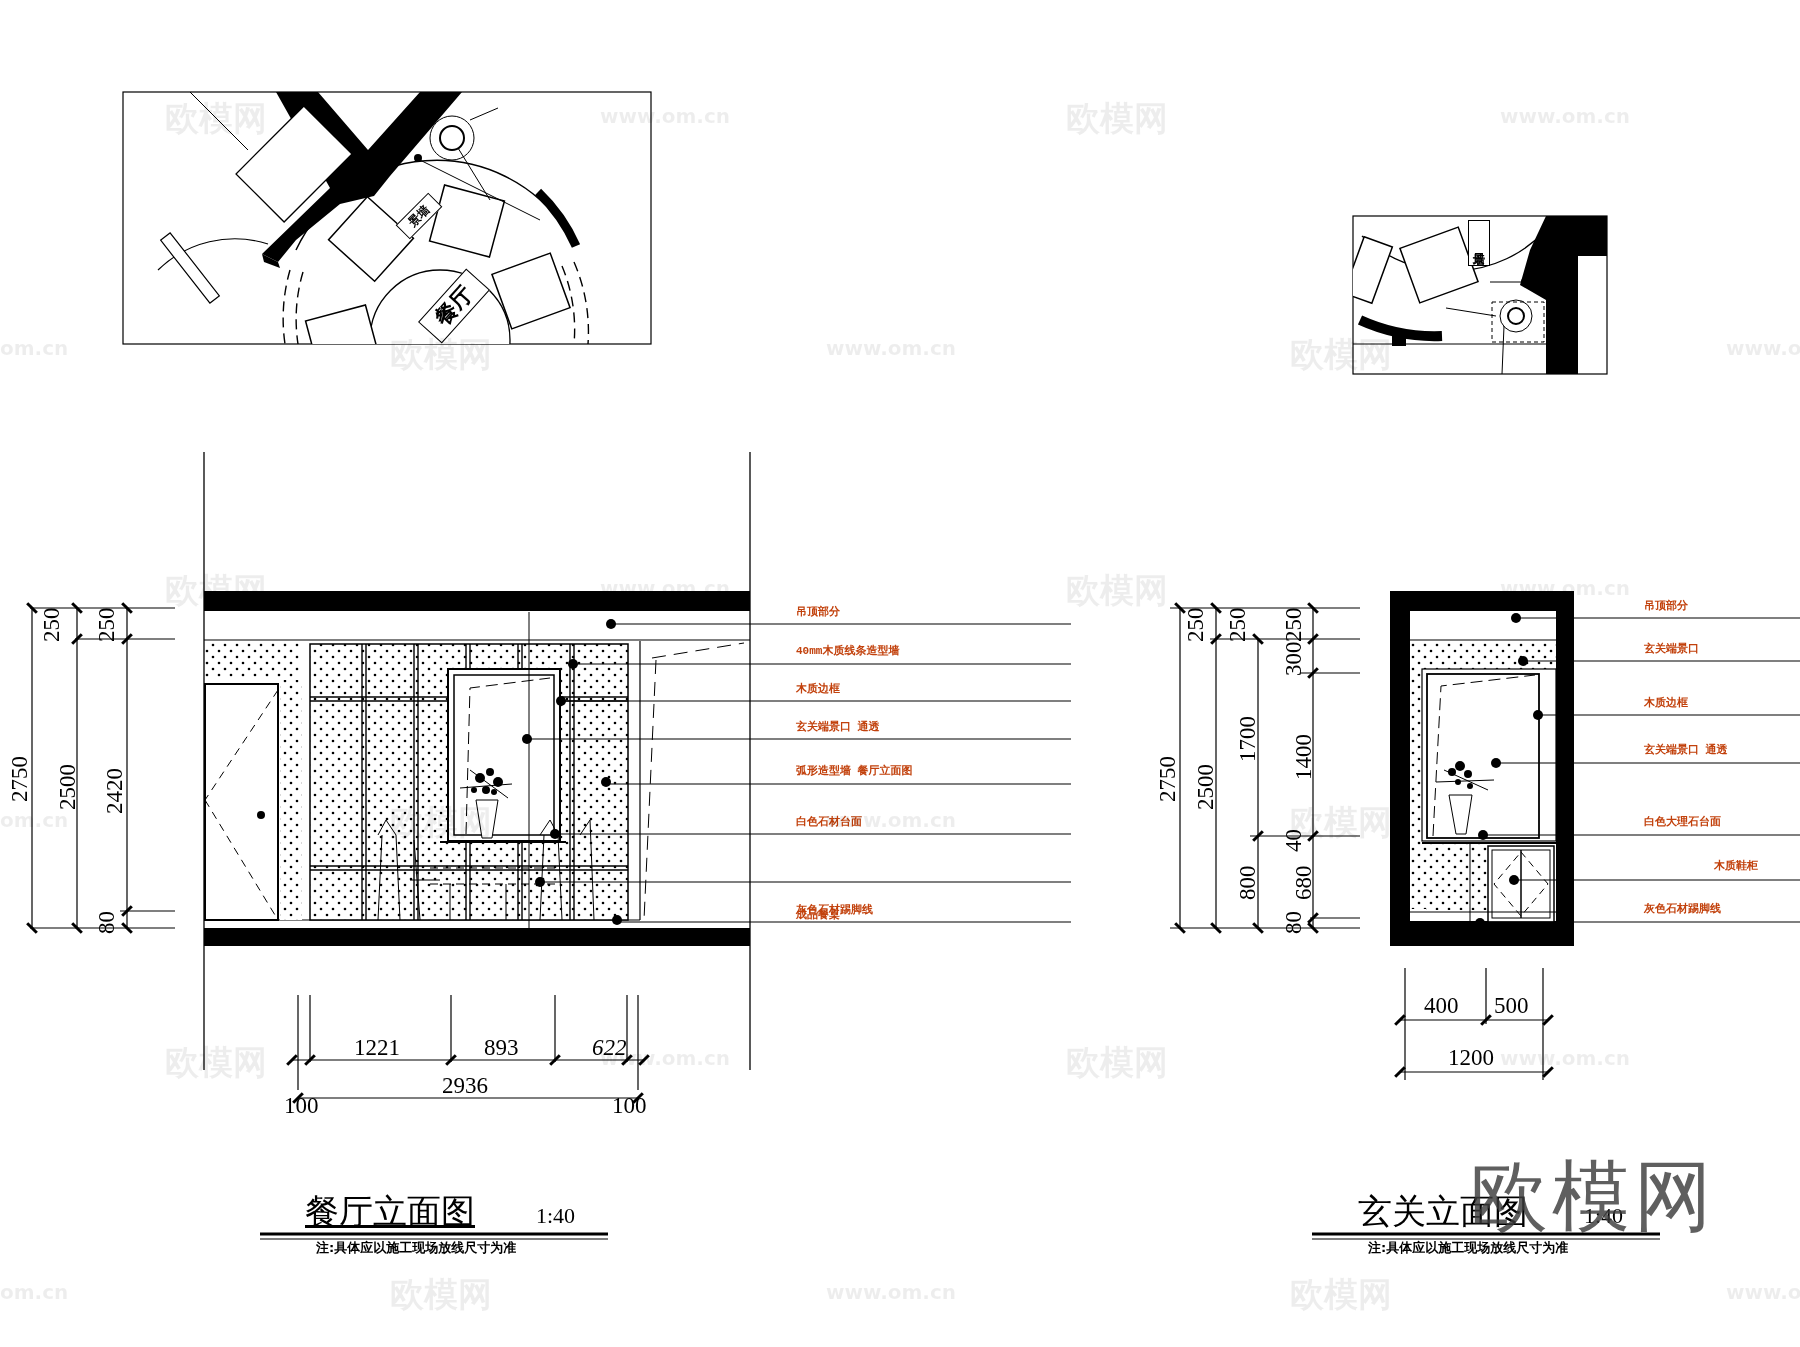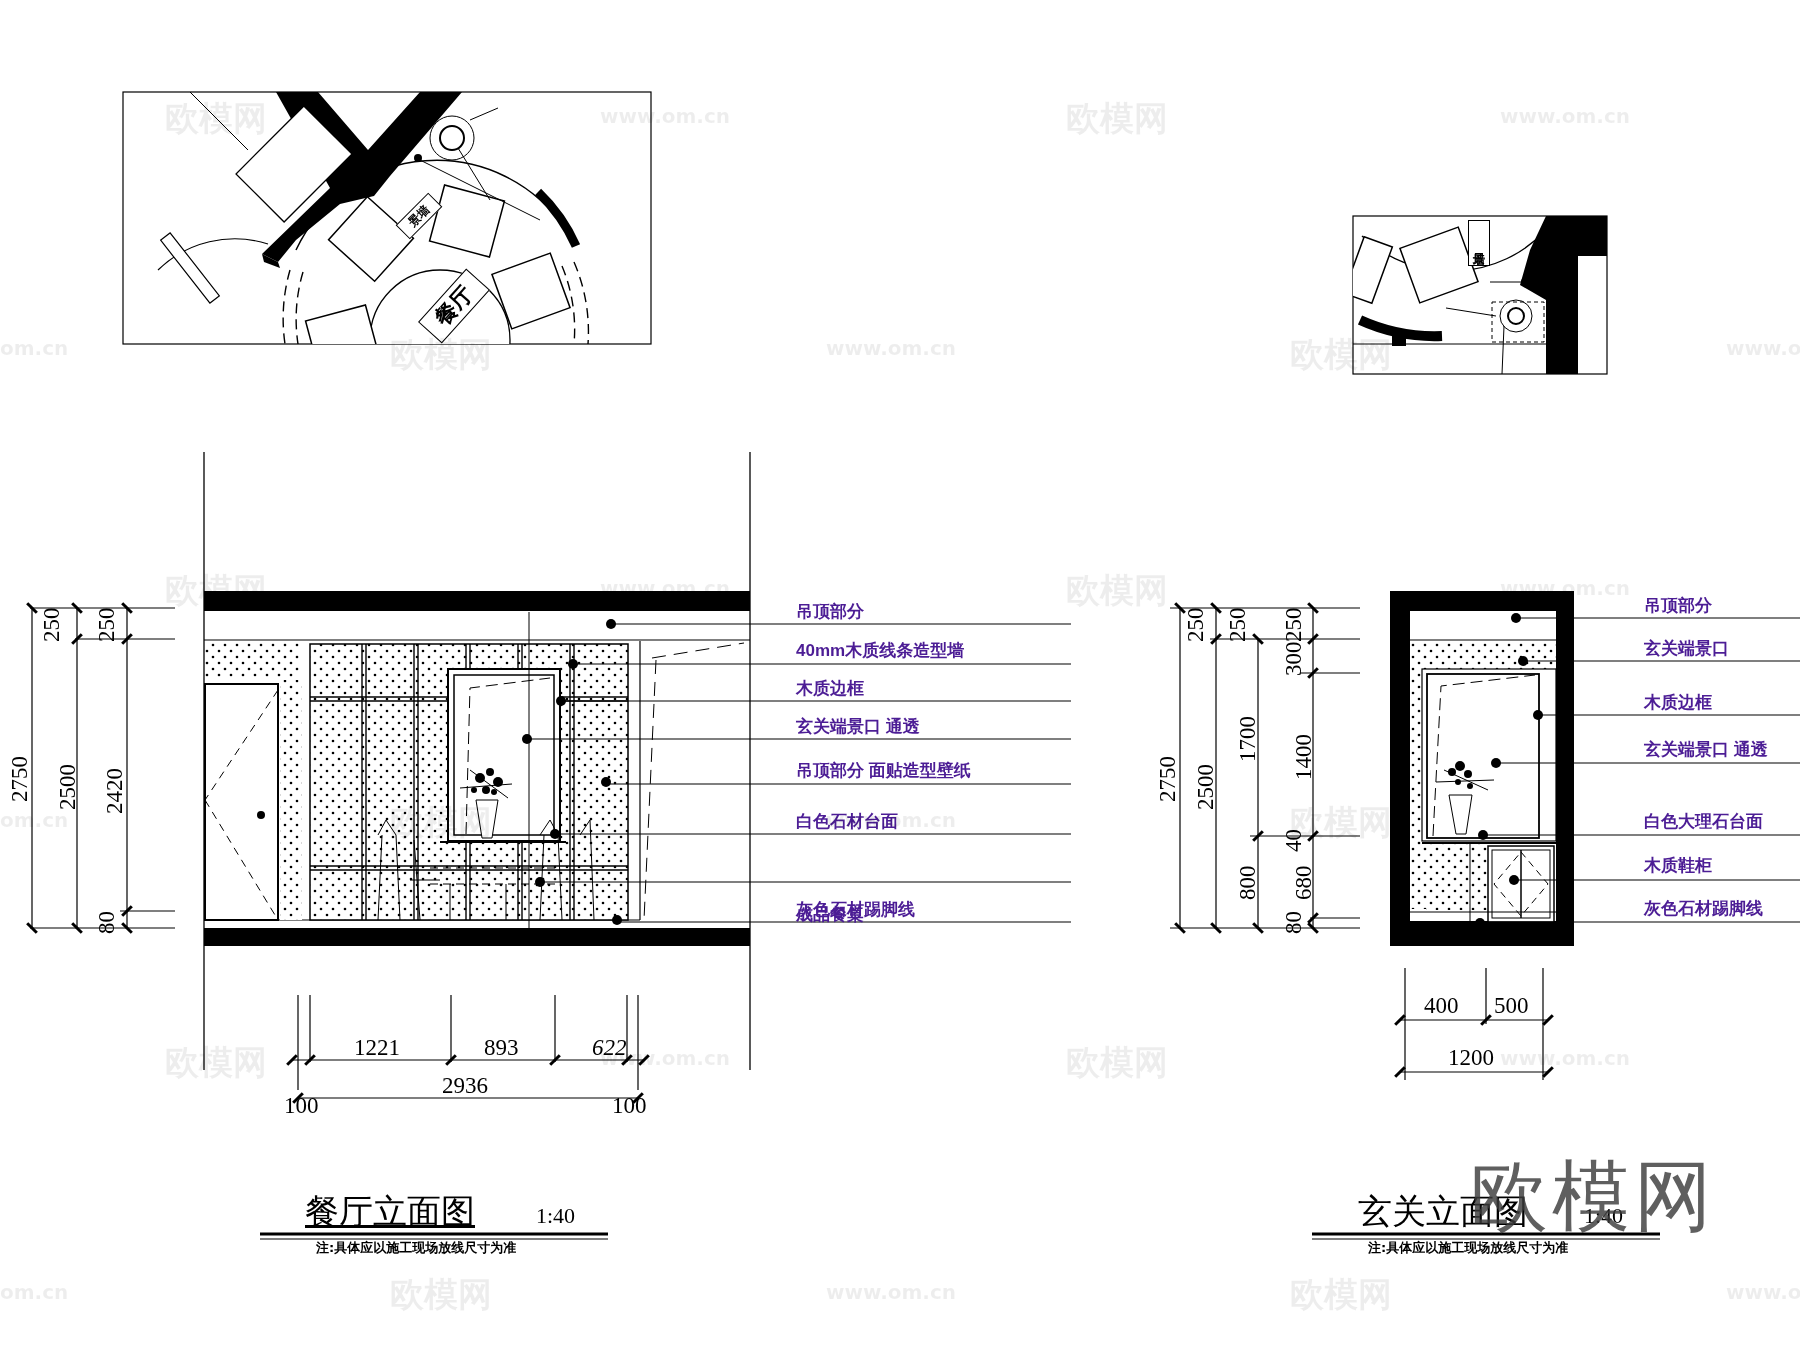--- a/index.html
+++ b/index.html
@@ -6,8 +6,8 @@
   body { width:1800px; height:1347px; position:relative; overflow:hidden;
          font-family:"DejaVu Serif", serif; color:#000; }
   svg { position:absolute; left:0; top:0; }
-  .lbl { position:absolute; font-family:Liberation Sans, sans-serif; font-weight:bold;
-         font-size:17px; line-height:20px; white-space:nowrap; color:#4c1d95; }
+  .lbl { position:absolute; font-family:Liberation Mono, monospace; font-weight:bold;
+         font-size:11px; line-height:20px; white-space:nowrap; color:#c2410c; }
   .dim { position:absolute; font-family:"Liberation Serif", serif; font-size:23px;
          line-height:24px; white-space:nowrap; color:#000; }
   .vdim { position:absolute; font-family:"Liberation Serif", serif; font-size:23px;

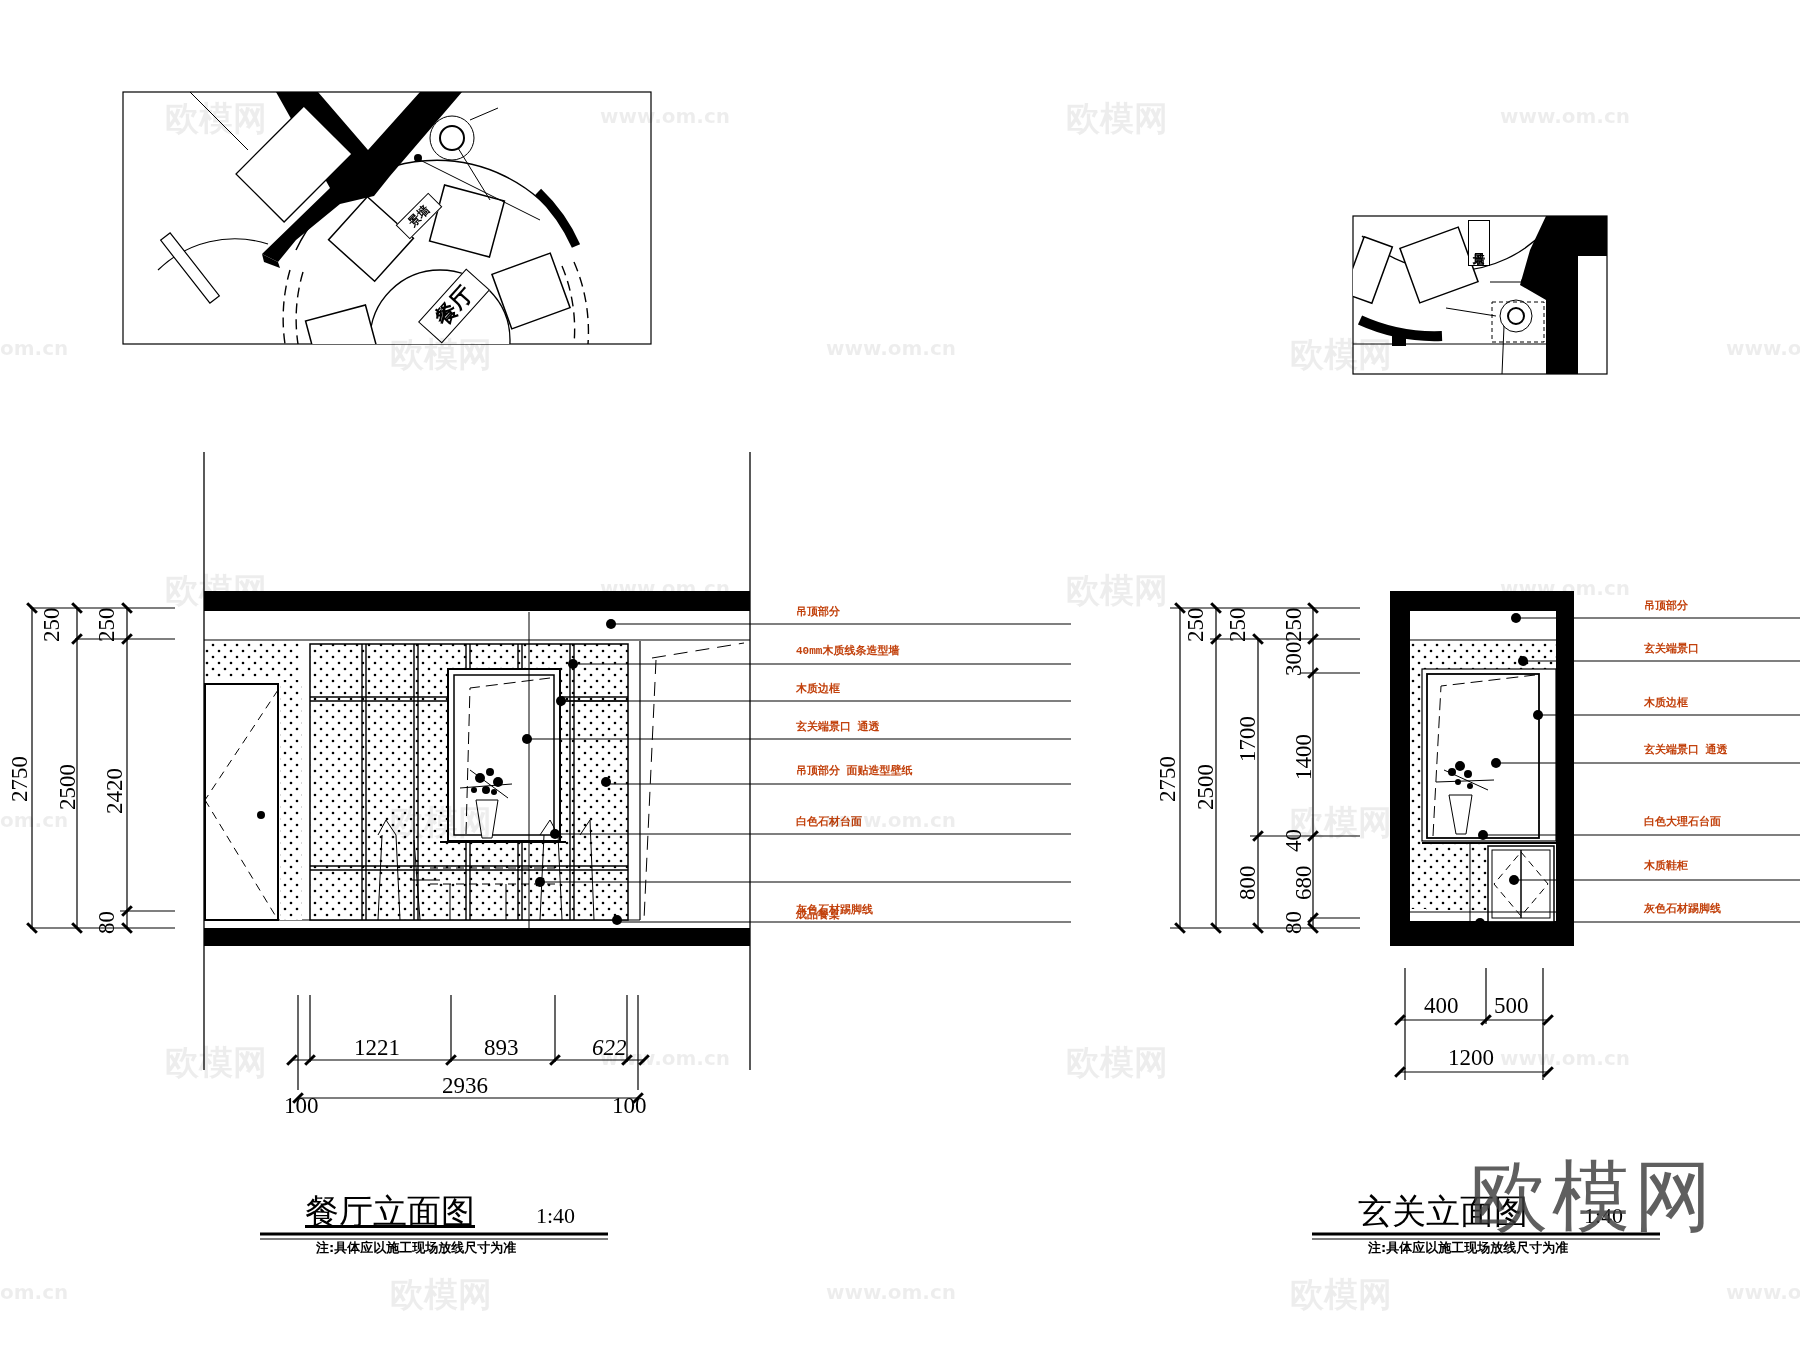--- a/index.html
+++ b/index.html
@@ -332,7 +332,7 @@
   <div class="lbl" style="left:796px;top:641px;">40mm木质线条造型墙</div>
   <div class="lbl" style="left:796px;top:679px;">木质边框</div>
   <div class="lbl" style="left:796px;top:717px;">玄关端景口  通透</div>
-  <div class="lbl" style="left:796px;top:761px;">吊顶部分  面贴造型壁纸</div>
+  <div class="lbl" style="left:796px;top:761px;">弧形造型墙  餐厅立面图</div>
   <div class="lbl" style="left:796px;top:812px;">白色石材台面</div>
   <div class="lbl" style="left:796px;top:859px;margin-top:46px;">成品餐桌</div>
   <div class="lbl" style="left:796px;top:900px;">灰色石材踢脚线</div>

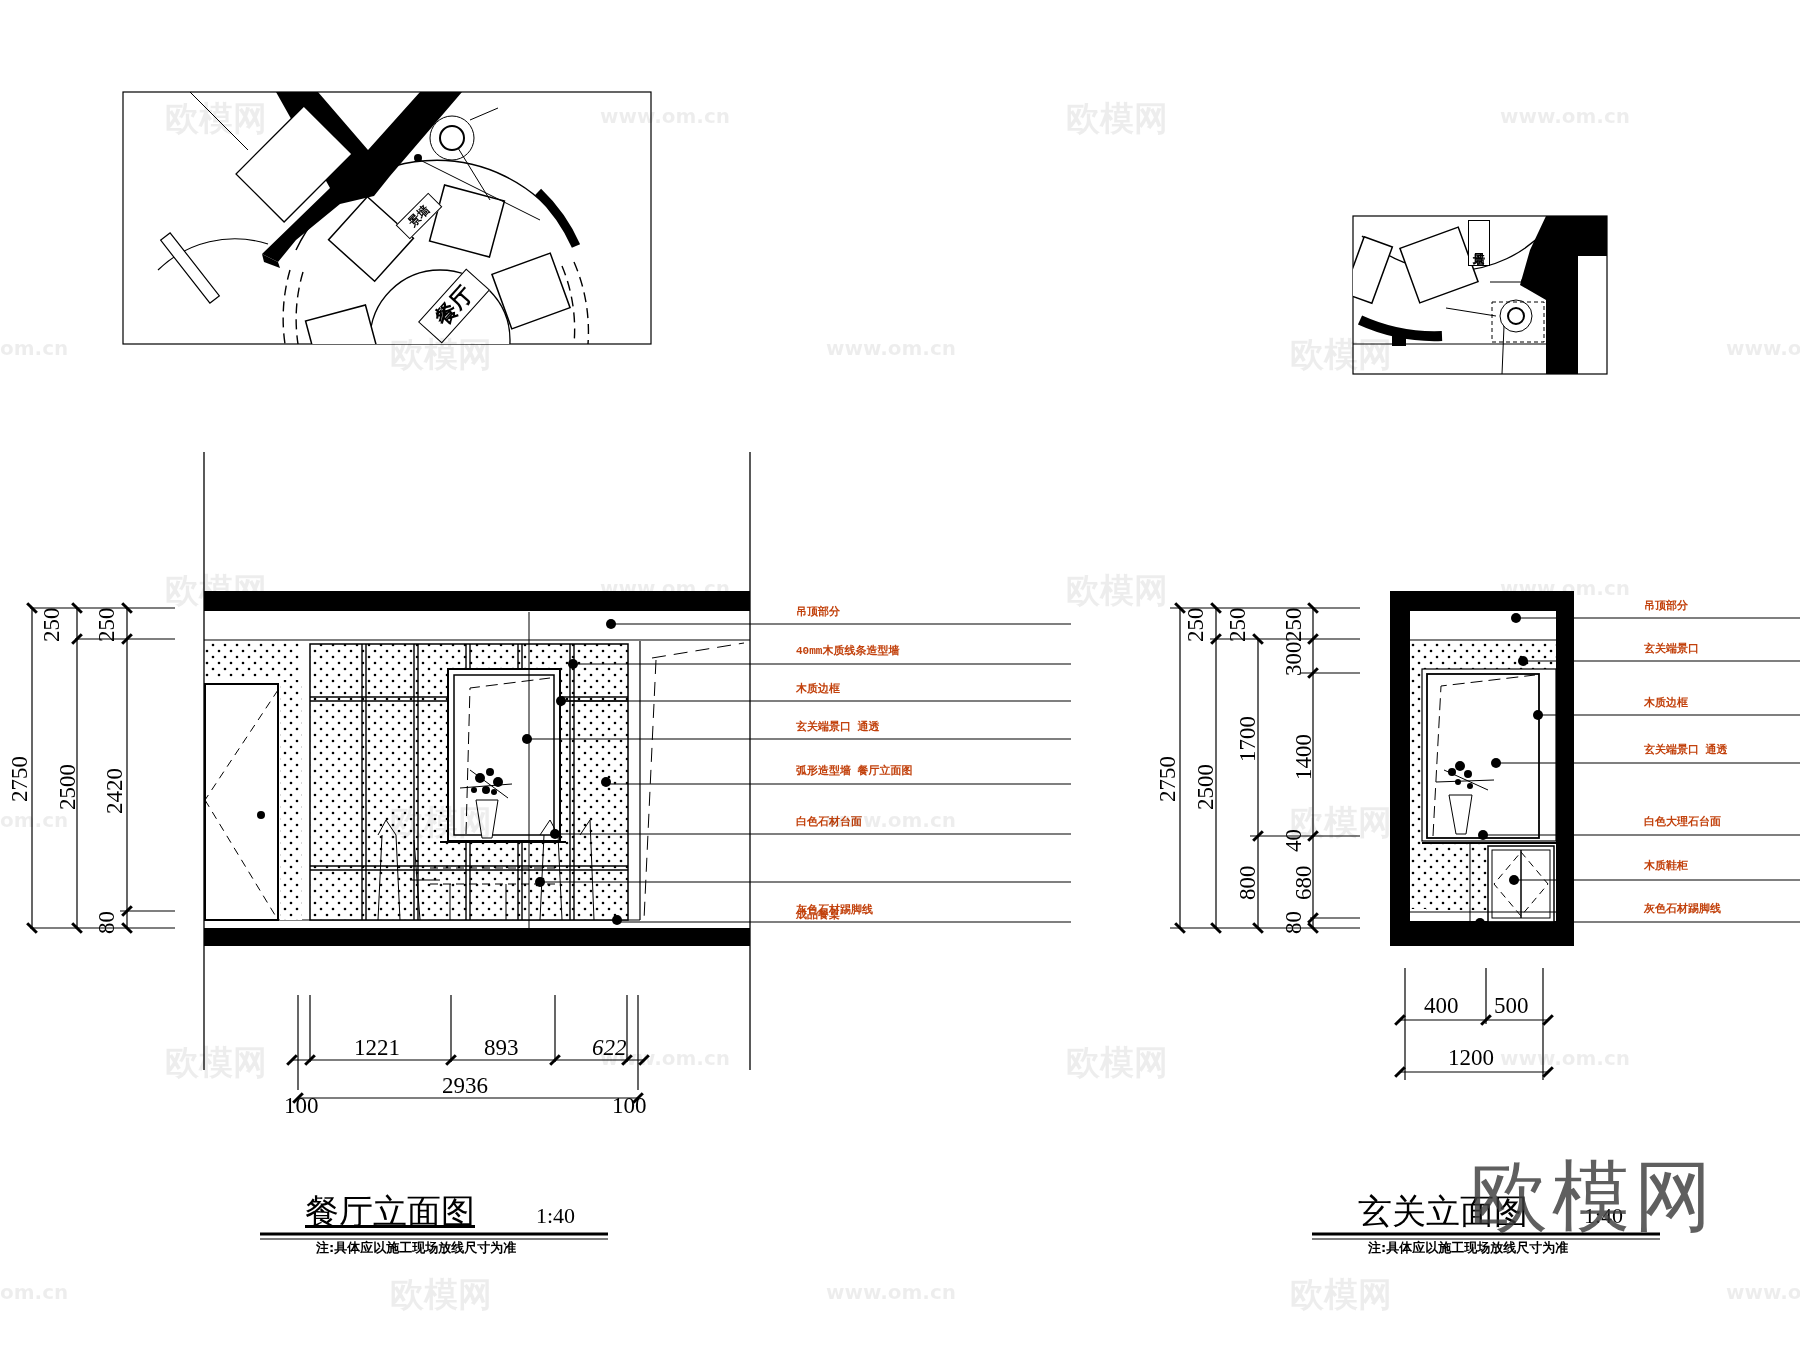--- a/index.html
+++ b/index.html
@@ -362,7 +362,7 @@
   <div class="lbl" style="left:1644px;top:693px;">木质边框</div>
   <div class="lbl" style="left:1644px;top:740px;">玄关端景口  通透</div>
   <div class="lbl" style="left:1644px;top:812px;">白色大理石台面</div>
-  <div class="lbl" style="left:1644px;top:856px;">木质鞋柜</div>
+  <div class="lbl" style="left:1714px;top:856px;">木质鞋柜</div>
   <div class="lbl" style="left:1644px;top:899px;">灰色石材踢脚线</div>
 </div>
 

